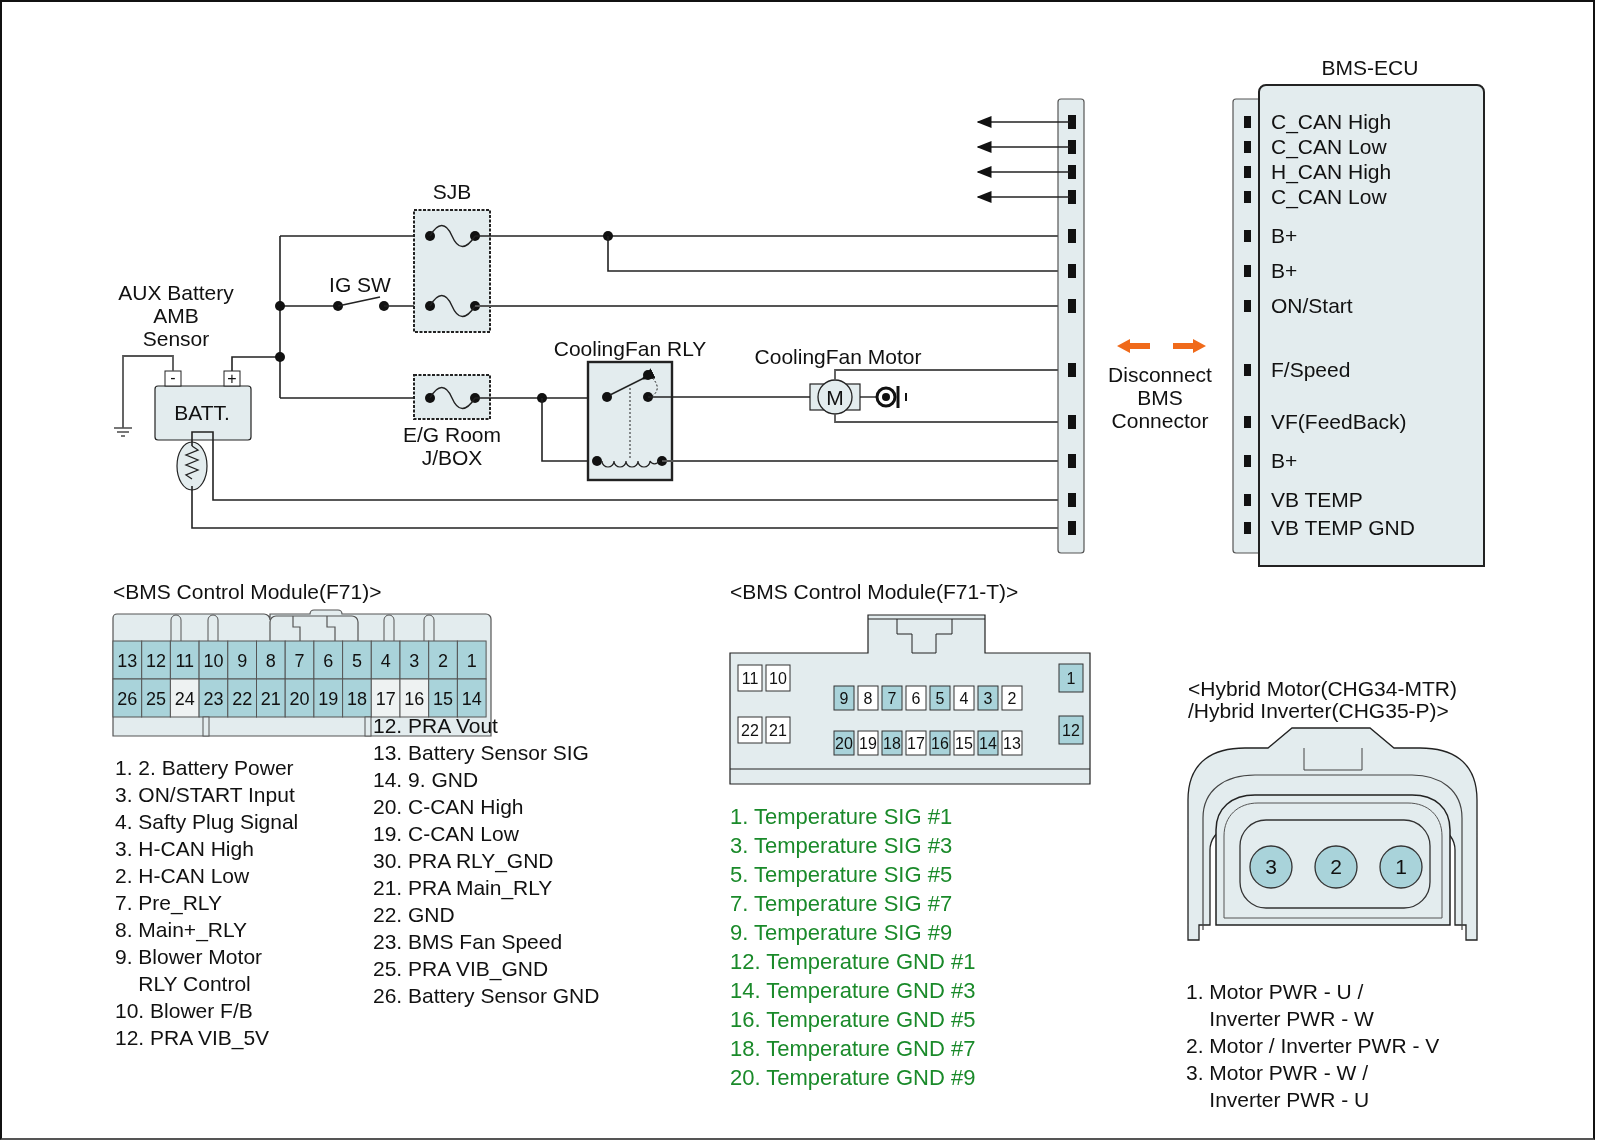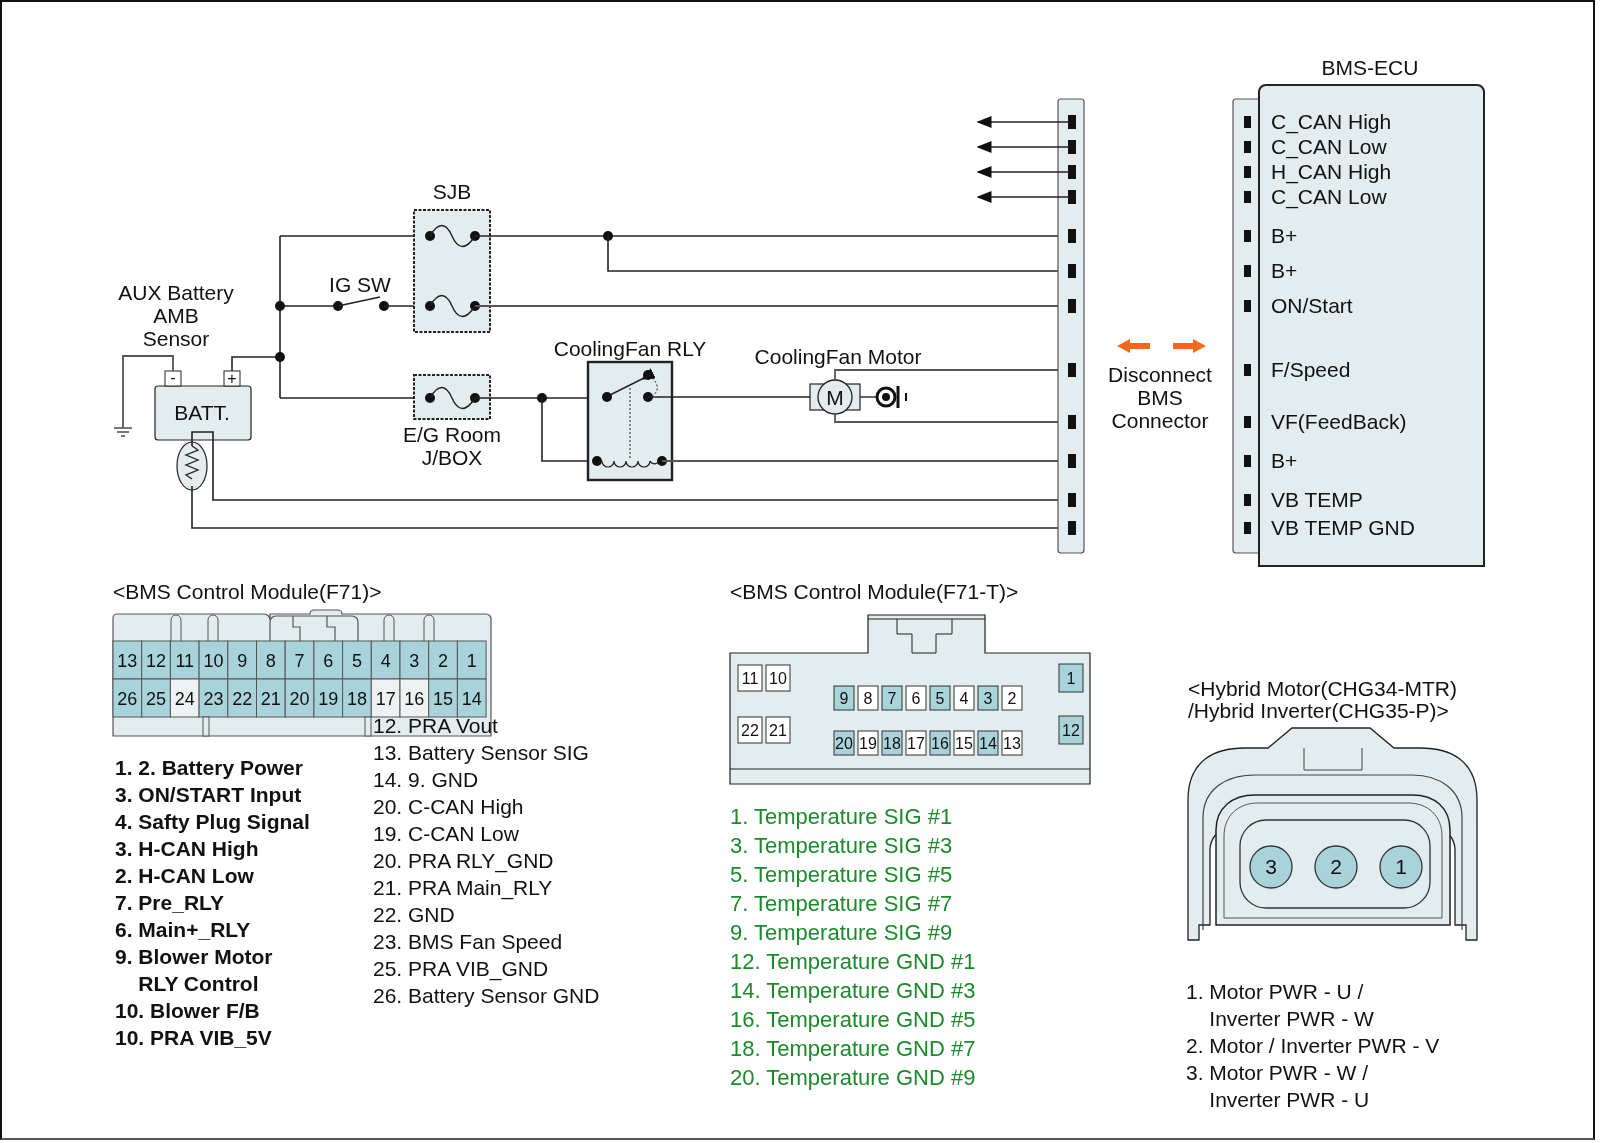--- a/index.html
+++ b/index.html
@@ -341,7 +341,7 @@
   </g>
 </svg>
 
-<div class="legend" style="left:115px; top:754px;font-weight:bold;" id="leg1"><div>1. 2. Battery Power</div><div>3. ON/START Input</div><div>4. Safty Plug Signal</div><div>3. H-CAN High</div><div>2. H-CAN Low</div><div>7. Pre_RLY</div><div>6. Main+_RLY</div><div>9. Blower Motor</div><div>    RLY Control</div><div>10. Blower F/B</div><div>10. PRA VIB_5V</div></div>
+<div class="legend" style="left:115px; top:754px;" id="leg1"><div>1. 2. Battery Power</div><div>3. ON/START Input</div><div>4. Safty Plug Signal</div><div>3. H-CAN High</div><div>2. H-CAN Low</div><div>7. Pre_RLY</div><div>6. Main+_RLY</div><div>9. Blower Motor</div><div>    RLY Control</div><div>10. Blower F/B</div><div>10. PRA VIB_5V</div></div>
 <div class="legend" style="left:373px; top:712px;" id="leg2"><div>12. PRA Vout</div><div>13. Battery Sensor SIG</div><div>14. 9. GND</div><div>20. C-CAN High</div><div>19. C-CAN Low</div><div>20. PRA RLY_GND</div><div>21. PRA Main_RLY</div><div>22. GND</div><div>23. BMS Fan Speed</div><div>25. PRA VIB_GND</div><div>26. Battery Sensor GND</div></div>
 <div class="legend green" style="left: 730px; top: 794px; color: rgb(26, 138, 42);" id="leg3"><div>1. Temperature SIG #1</div><div>3. Temperature SIG #3</div><div>5. Temperature SIG #5</div><div>7. Temperature SIG #7</div><div>9. Temperature SIG #9</div><div>12. Temperature GND #1</div><div>14. Temperature GND #3</div><div>16. Temperature GND #5</div><div>18. Temperature GND #7</div><div>20. Temperature GND #9</div></div>
 <div class="legend" style="left:1186px; top:978px;" id="leg4"><div>1. Motor PWR - U /</div><div>    Inverter PWR - W</div><div>2. Motor / Inverter PWR - V</div><div>3. Motor PWR - W /</div><div>    Inverter PWR - U</div></div>

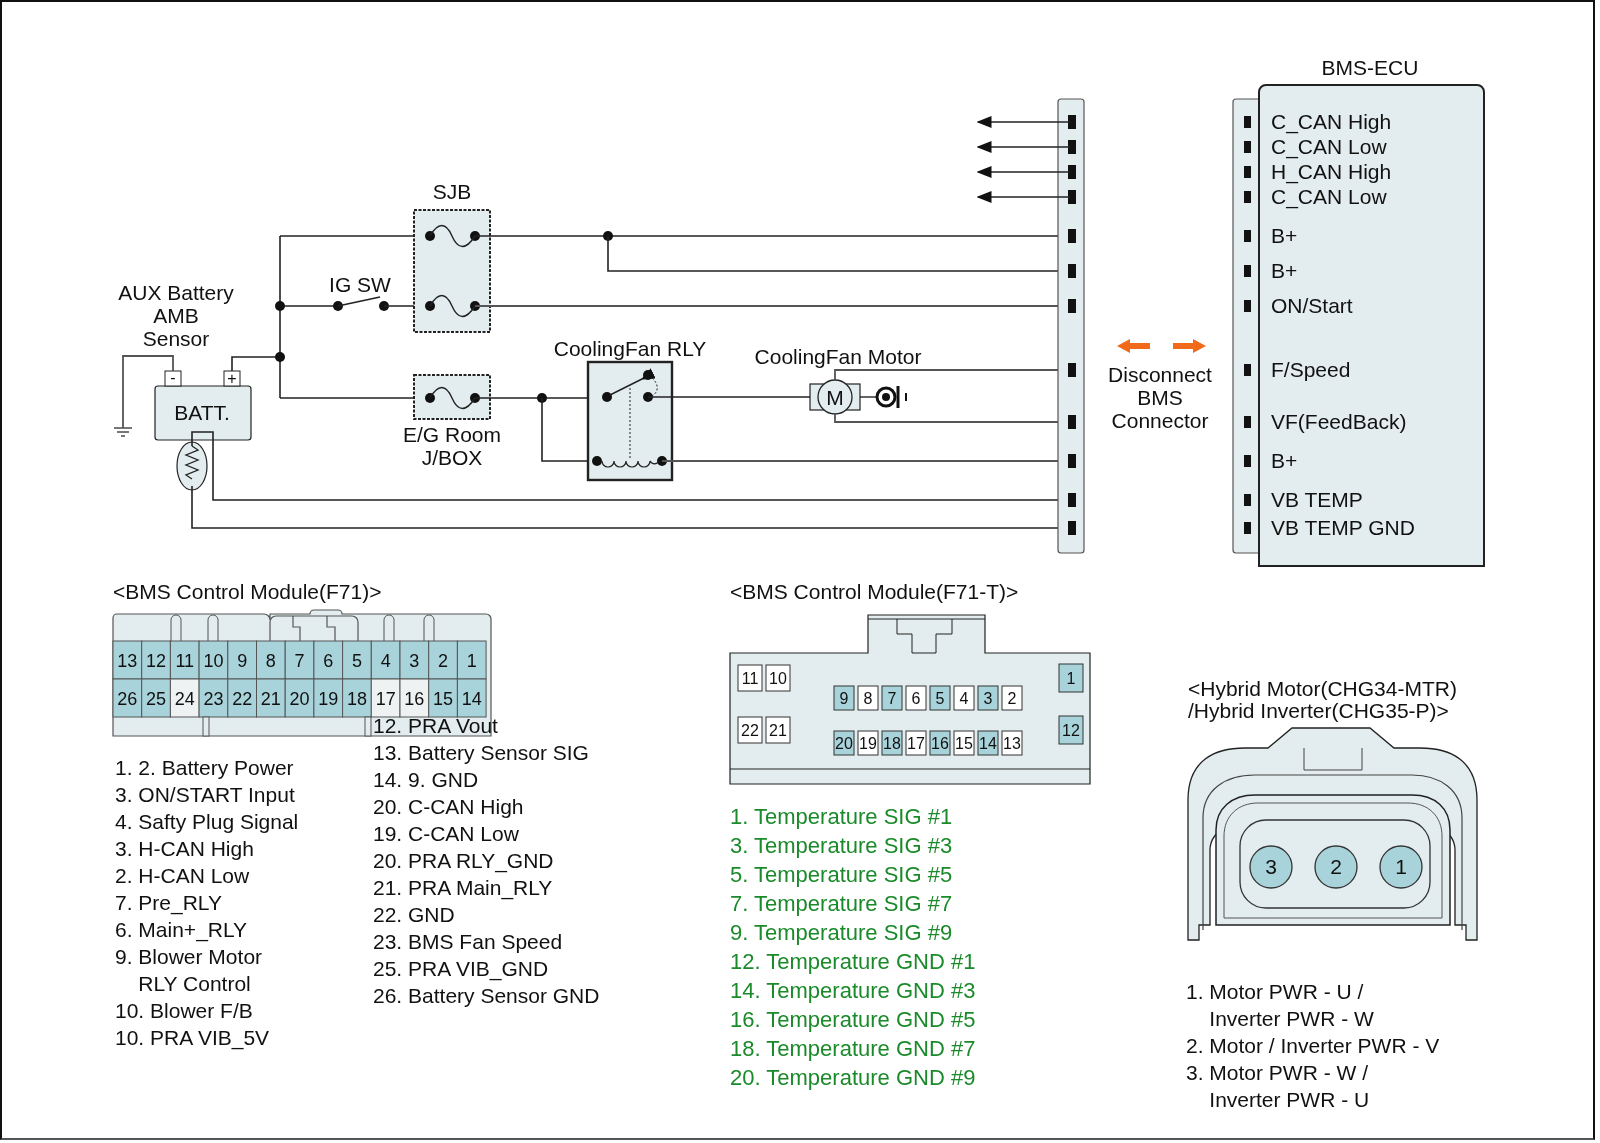--- a/index.html
+++ b/index.html
@@ -342,7 +342,7 @@
 </svg>
 
 <div class="legend" style="left:115px; top:754px;" id="leg1"><div>1. 2. Battery Power</div><div>3. ON/START Input</div><div>4. Safty Plug Signal</div><div>3. H-CAN High</div><div>2. H-CAN Low</div><div>7. Pre_RLY</div><div>6. Main+_RLY</div><div>9. Blower Motor</div><div>    RLY Control</div><div>10. Blower F/B</div><div>10. PRA VIB_5V</div></div>
-<div class="legend" style="left:373px; top:712px;" id="leg2"><div>12. PRA Vout</div><div>13. Battery Sensor SIG</div><div>14. 9. GND</div><div>20. C-CAN High</div><div>19. C-CAN Low</div><div>20. PRA RLY_GND</div><div>21. PRA Main_RLY</div><div>22. GND</div><div>23. BMS Fan Speed</div><div>25. PRA VIB_GND</div><div>26. Battery Sensor GND</div></div>
+<div class="legend" style="left:373px; top:712px;" id="leg2"><div>12. PRA Vout</div><div>13. Battery Sensor SIG</div><div>14. 9. GND</div><div>20. C-CAN High</div><div>19. C-CAN Low</div><div>30. PRA RLY_GND</div><div>21. PRA Main_RLY</div><div>22. GND</div><div>23. BMS Fan Speed</div><div>25. PRA VIB_GND</div><div>26. Battery Sensor GND</div></div>
 <div class="legend green" style="left: 730px; top: 794px; color: rgb(26, 138, 42);" id="leg3"><div>1. Temperature SIG #1</div><div>3. Temperature SIG #3</div><div>5. Temperature SIG #5</div><div>7. Temperature SIG #7</div><div>9. Temperature SIG #9</div><div>12. Temperature GND #1</div><div>14. Temperature GND #3</div><div>16. Temperature GND #5</div><div>18. Temperature GND #7</div><div>20. Temperature GND #9</div></div>
 <div class="legend" style="left:1186px; top:978px;" id="leg4"><div>1. Motor PWR - U /</div><div>    Inverter PWR - W</div><div>2. Motor / Inverter PWR - V</div><div>3. Motor PWR - W /</div><div>    Inverter PWR - U</div></div>
 

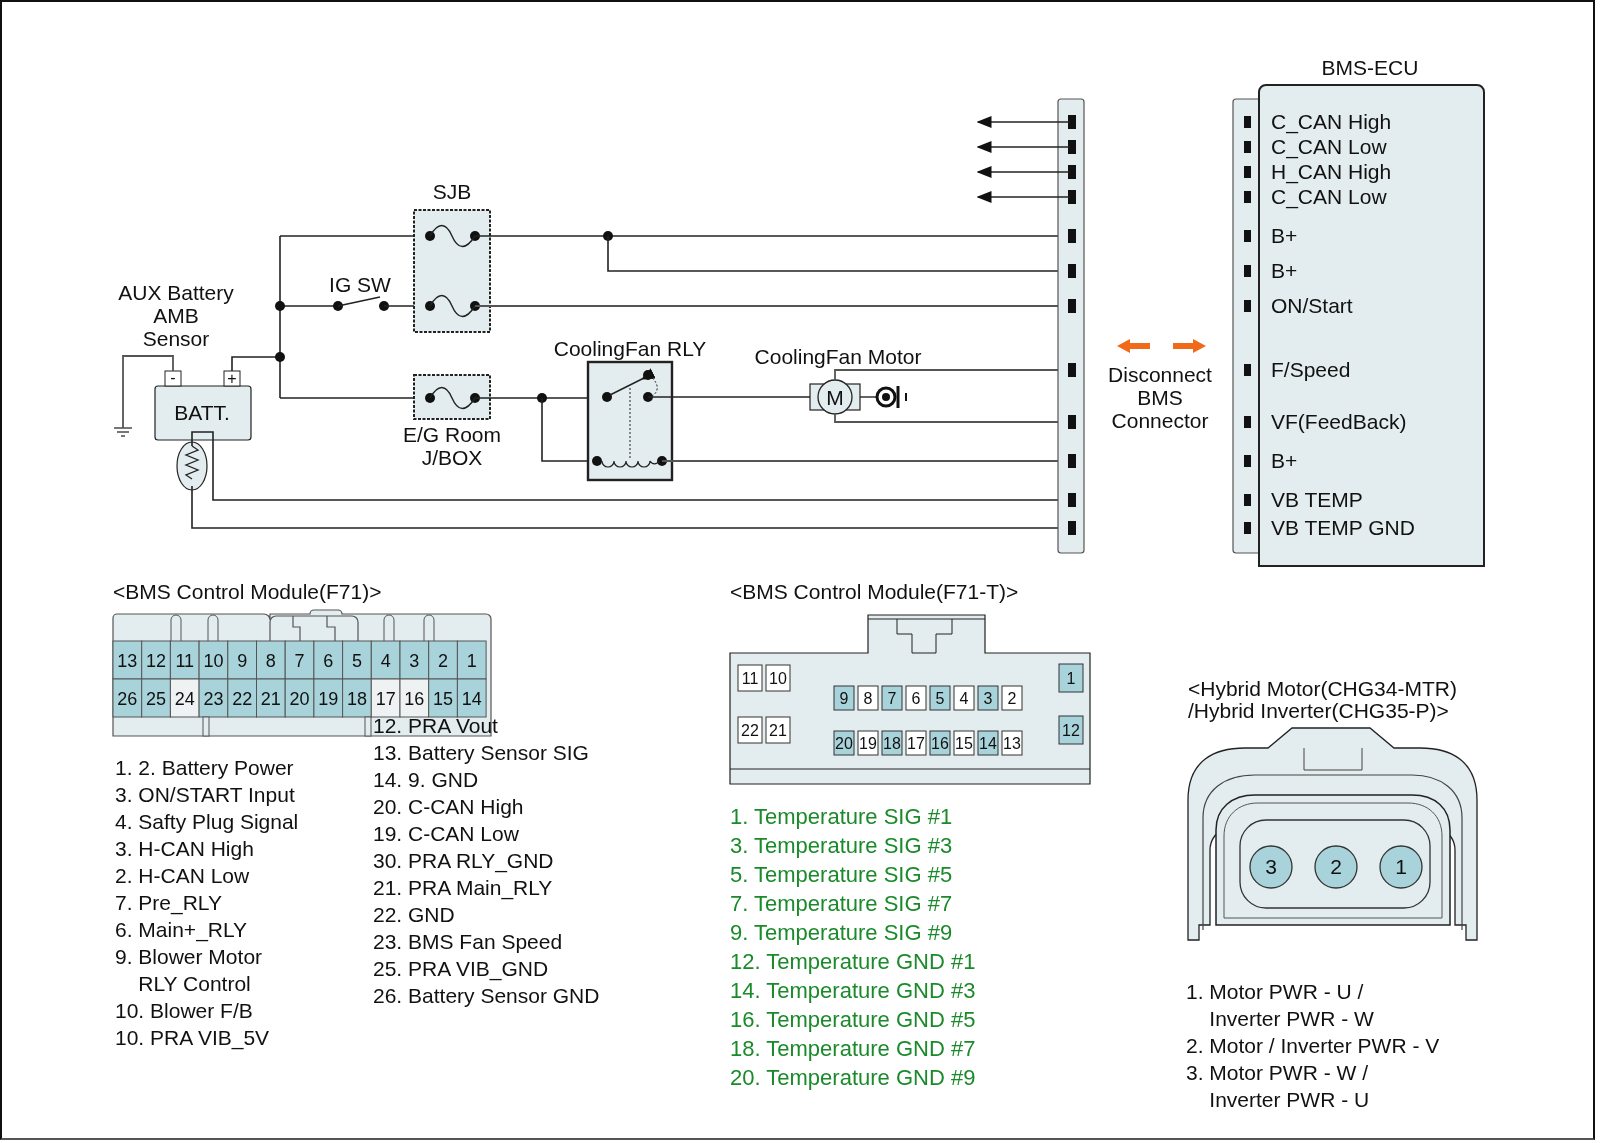--- a/index.html
+++ b/index.html
@@ -341,7 +341,7 @@
   </g>
 </svg>
 
-<div class="legend" style="left:115px; top:754px;" id="leg1"><div>1. 2. Battery Power</div><div>3. ON/START Input</div><div>4. Safty Plug Signal</div><div>3. H-CAN High</div><div>2. H-CAN Low</div><div>7. Pre_RLY</div><div>6. Main+_RLY</div><div>9. Blower Motor</div><div>    RLY Control</div><div>10. Blower F/B</div><div>10. PRA VIB_5V</div></div>
+<div class="legend" style="left:115px; top:754px;" id="leg1"><div>1. 2. Battery Power</div><div>3. ON/START Input</div><div>4. Safty Plug Signal</div><div>3. H-CAN High</div><div>2. H-CAN Low</div><div>7. Pre_RLY</div><div>8. Main+_RLY</div><div>9. Blower Motor</div><div>    RLY Control</div><div>10. Blower F/B</div><div>10. PRA VIB_5V</div></div>
 <div class="legend" style="left:373px; top:712px;" id="leg2"><div>12. PRA Vout</div><div>13. Battery Sensor SIG</div><div>14. 9. GND</div><div>20. C-CAN High</div><div>19. C-CAN Low</div><div>30. PRA RLY_GND</div><div>21. PRA Main_RLY</div><div>22. GND</div><div>23. BMS Fan Speed</div><div>25. PRA VIB_GND</div><div>26. Battery Sensor GND</div></div>
 <div class="legend green" style="left: 730px; top: 794px; color: rgb(26, 138, 42);" id="leg3"><div>1. Temperature SIG #1</div><div>3. Temperature SIG #3</div><div>5. Temperature SIG #5</div><div>7. Temperature SIG #7</div><div>9. Temperature SIG #9</div><div>12. Temperature GND #1</div><div>14. Temperature GND #3</div><div>16. Temperature GND #5</div><div>18. Temperature GND #7</div><div>20. Temperature GND #9</div></div>
 <div class="legend" style="left:1186px; top:978px;" id="leg4"><div>1. Motor PWR - U /</div><div>    Inverter PWR - W</div><div>2. Motor / Inverter PWR - V</div><div>3. Motor PWR - W /</div><div>    Inverter PWR - U</div></div>

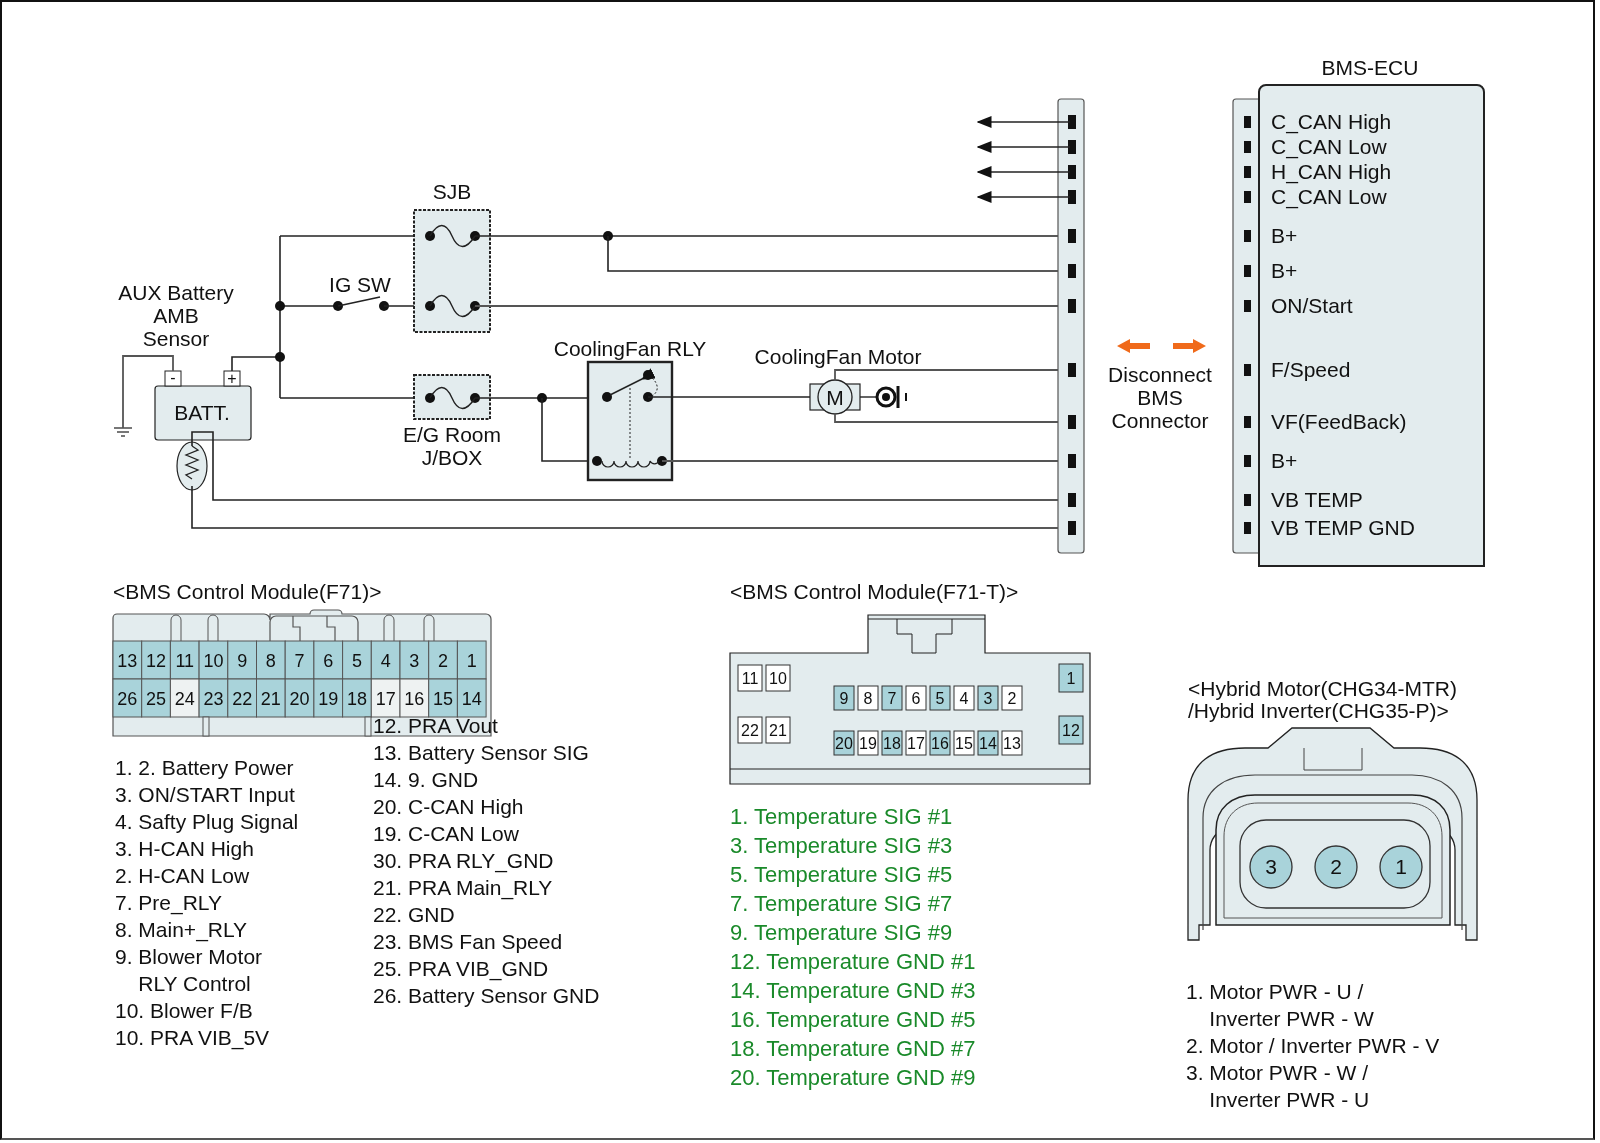--- a/index.html
+++ b/index.html
@@ -341,7 +341,7 @@
   </g>
 </svg>
 
-<div class="legend" style="left:115px; top:754px;" id="leg1"><div>1. 2. Battery Power</div><div>3. ON/START Input</div><div>4. Safty Plug Signal</div><div>3. H-CAN High</div><div>2. H-CAN Low</div><div>7. Pre_RLY</div><div>8. Main+_RLY</div><div>9. Blower Motor</div><div>    RLY Control</div><div>10. Blower F/B</div><div>10. PRA VIB_5V</div></div>
+<div class="legend" style="left:115px; top:754px;" id="leg1"><div>1. 2. Battery Power</div><div>3. ON/START Input</div><div>4. Safty Plug Signal</div><div>3. H-CAN High</div><div>2. H-CAN Low</div><div>7. Pre_RLY</div><div>8. Main+_RLY</div><div>9. Blower Motor</div><div>    RLY Control</div><div>10. Blower F/B</div><div>12. PRA VIB_5V</div></div>
 <div class="legend" style="left:373px; top:712px;" id="leg2"><div>12. PRA Vout</div><div>13. Battery Sensor SIG</div><div>14. 9. GND</div><div>20. C-CAN High</div><div>19. C-CAN Low</div><div>30. PRA RLY_GND</div><div>21. PRA Main_RLY</div><div>22. GND</div><div>23. BMS Fan Speed</div><div>25. PRA VIB_GND</div><div>26. Battery Sensor GND</div></div>
 <div class="legend green" style="left: 730px; top: 794px; color: rgb(26, 138, 42);" id="leg3"><div>1. Temperature SIG #1</div><div>3. Temperature SIG #3</div><div>5. Temperature SIG #5</div><div>7. Temperature SIG #7</div><div>9. Temperature SIG #9</div><div>12. Temperature GND #1</div><div>14. Temperature GND #3</div><div>16. Temperature GND #5</div><div>18. Temperature GND #7</div><div>20. Temperature GND #9</div></div>
 <div class="legend" style="left:1186px; top:978px;" id="leg4"><div>1. Motor PWR - U /</div><div>    Inverter PWR - W</div><div>2. Motor / Inverter PWR - V</div><div>3. Motor PWR - W /</div><div>    Inverter PWR - U</div></div>

